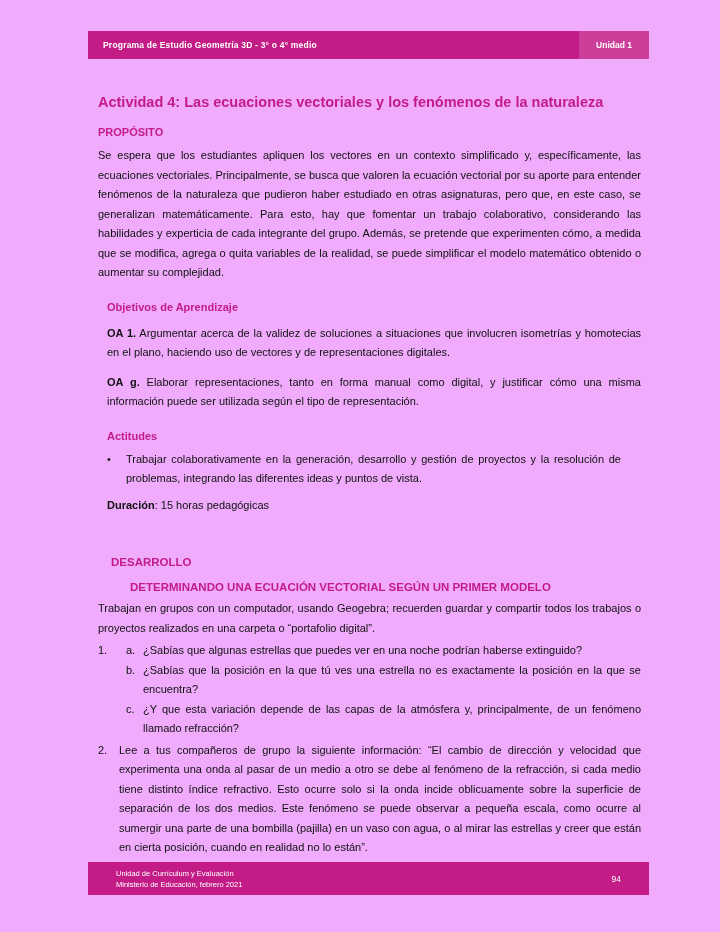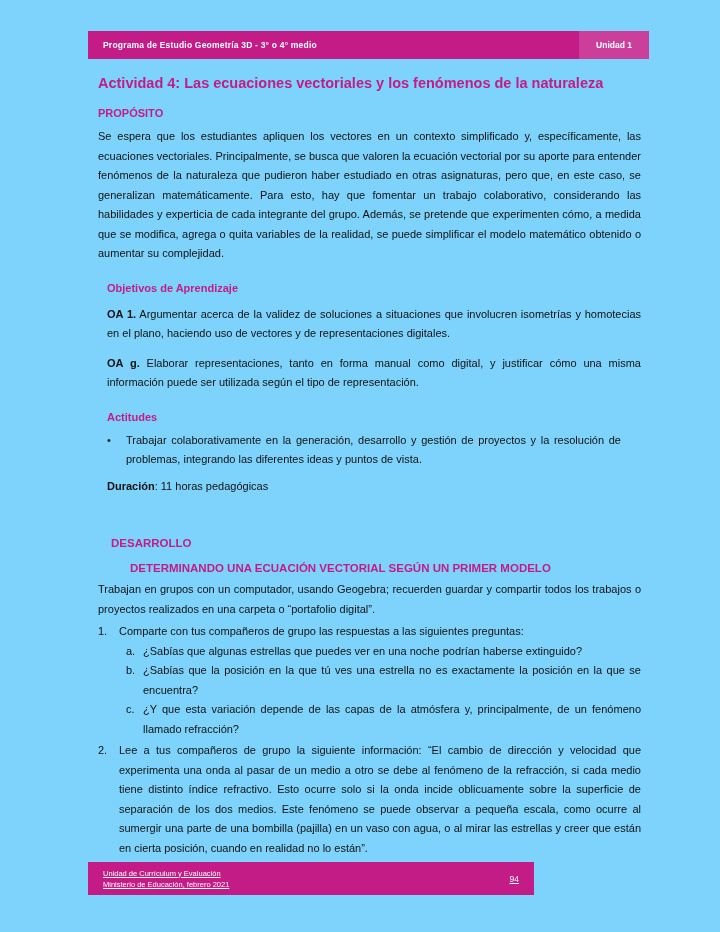--- a/index.html
+++ b/index.html
@@ -10,7 +10,7 @@
   .page{
     position:relative;
     width:720px;height:932px;
-    background:#7dd3fc;
+    background:#f0abfc;
     font-family:"Liberation Sans",sans-serif;
     overflow:hidden;
   }

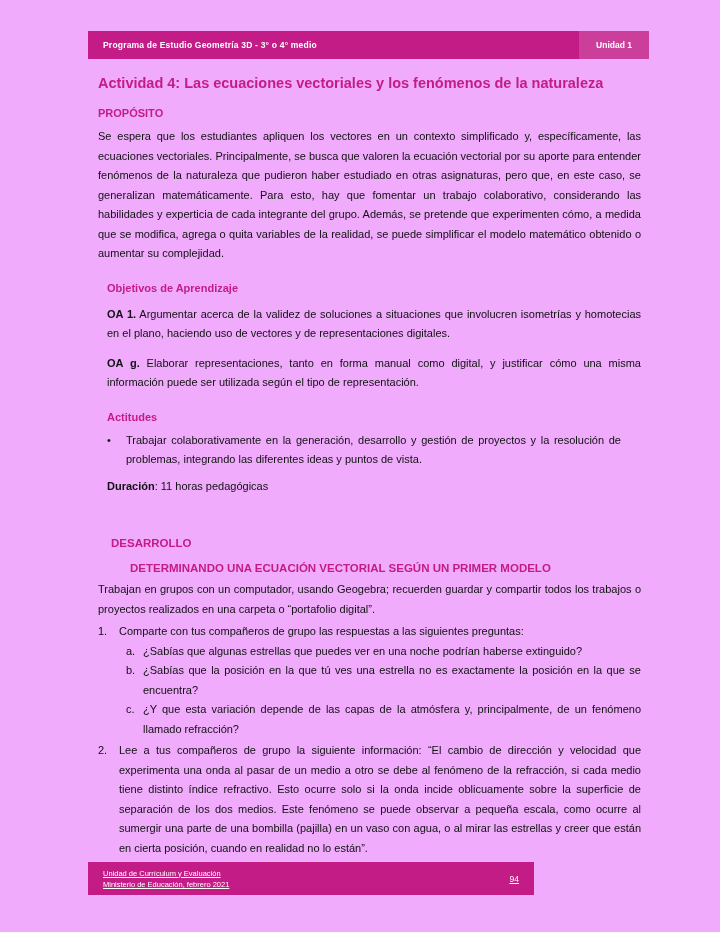--- a/index.html
+++ b/index.html
@@ -35,7 +35,7 @@
   }
   .activity-title{
     color:var(--accent);font-size:14.5px;font-weight:bold;
-    margin:15px 0 0 0;line-height:18px;
+    margin:34px 0 0 0;line-height:18px;
   }
   .section-heading{
     color:var(--accent);font-size:11px;font-weight:bold;

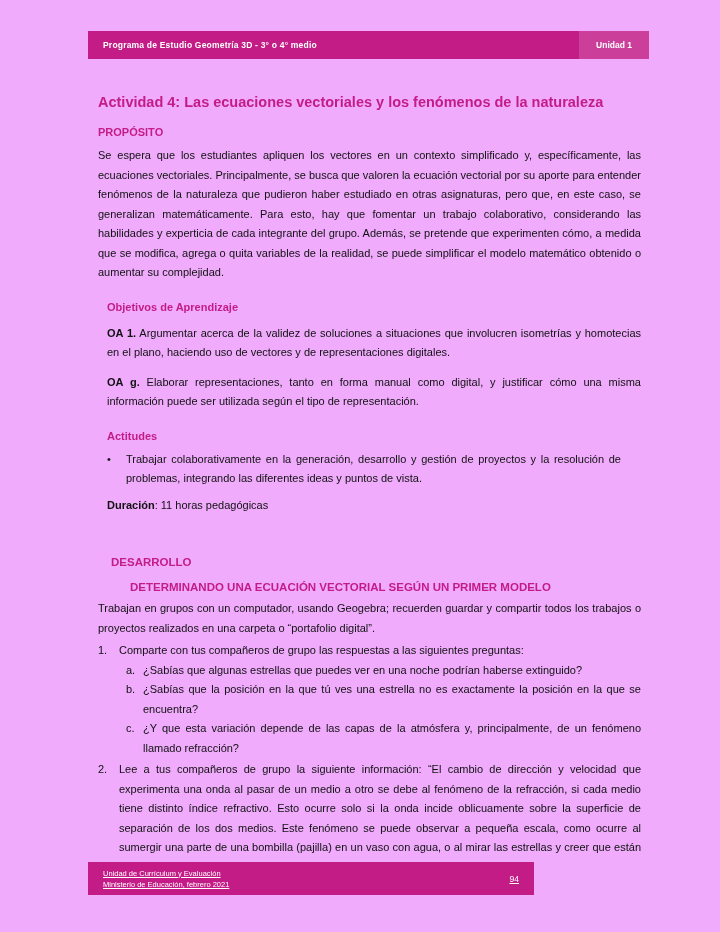--- a/index.html
+++ b/index.html
@@ -118,7 +118,7 @@
         <span class="bullet-text">Trabajar colaborativamente en la generación, desarrollo y gestión de proyectos y la resolución de problemas, integrando las diferentes ideas y puntos de vista.</span>
       </div>
 
-      <p class="body-text duracion"><strong>Duración</strong><span>: 11 horas pedagógicas</span></p>
+      <p class="body-text duracion"><strong>Duración</strong><span>: 15 horas pedagógicas</span></p>
     </section>
 
     <h2 class="section-heading desarrollo-heading">DESARROLLO</h2>

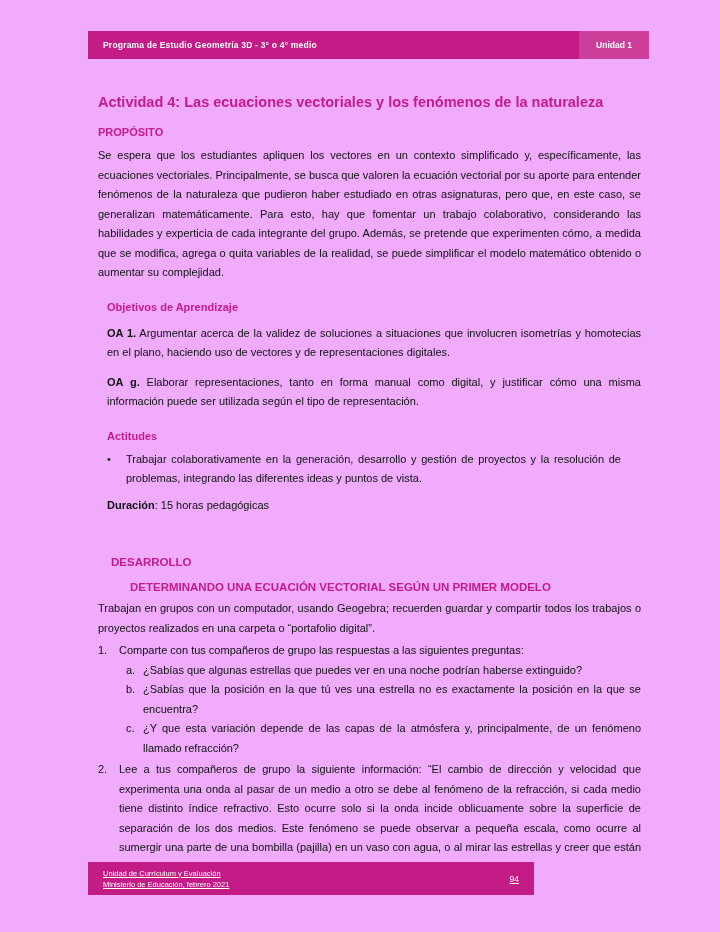--- a/index.html
+++ b/index.html
@@ -131,7 +131,6 @@
       <div class="step">
         <span class="step-num">1.</span>
         <div class="step-body">
-          <span class="step-text">Comparte con tus compañeros de grupo las respuestas a las siguientes preguntas:</span>
           <div class="substeps">
             <div class="sub-row">
               <span class="sub-letter">a.</span>

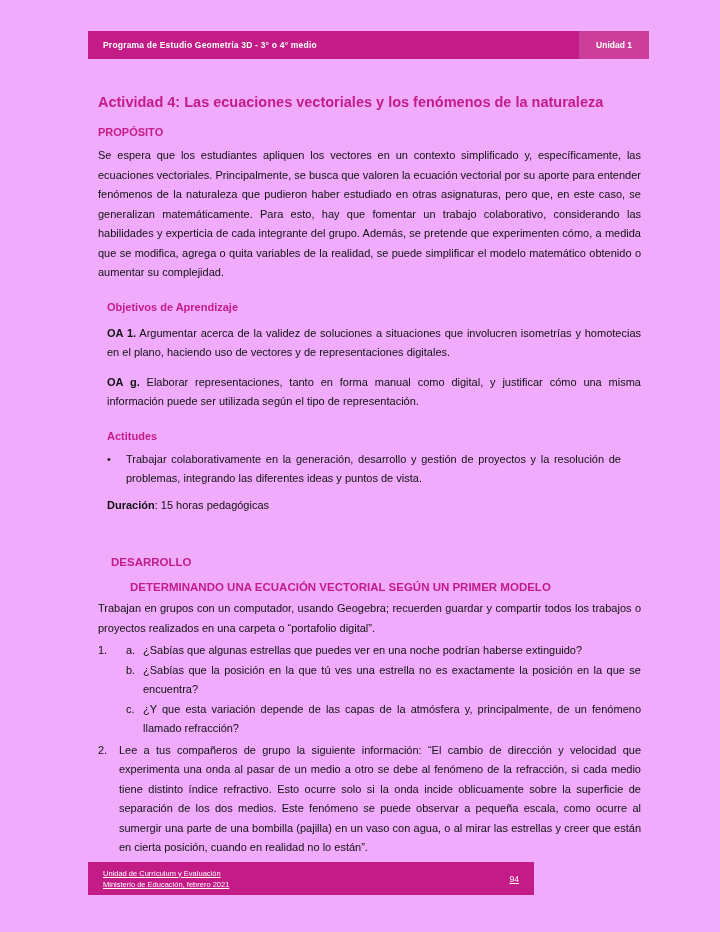--- a/index.html
+++ b/index.html
@@ -77,10 +77,10 @@
   .step2{margin-top:2px;}
   
   .bottombar{
-    position:absolute;left:88px;bottom:37px;width:446px;height:33px;
+    position:absolute;left:88px;bottom:37px;width:561px;height:33px;
     background:var(--accent);
     display:flex;align-items:center;justify-content:space-between;
-    padding:0 15px;box-sizing:border-box;color:#fff;text-decoration:underline;
+    padding:0 28px;box-sizing:border-box;color:#fff;
   }
   .footer-left{font-size:7.5px;line-height:11px;}
   .page-num{font-size:8.5px;}

